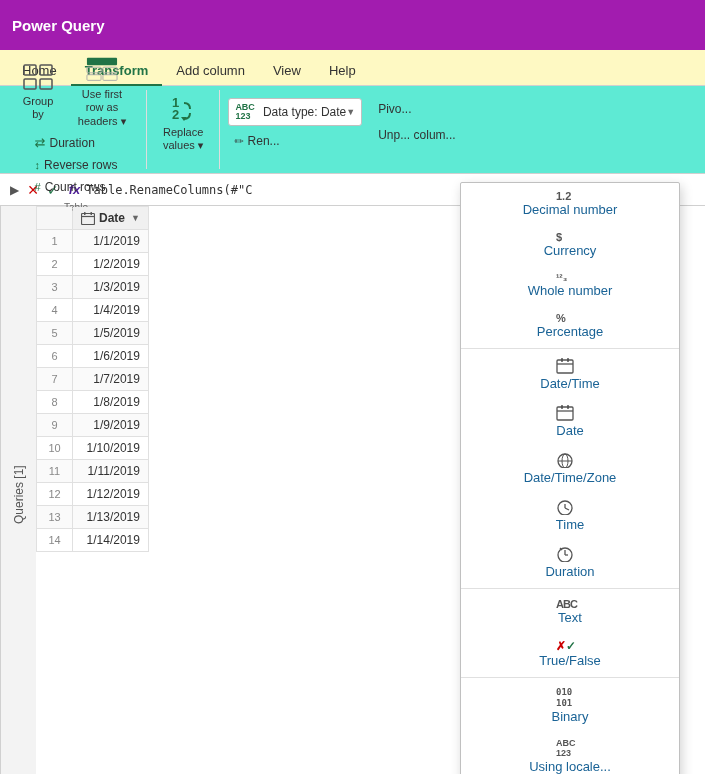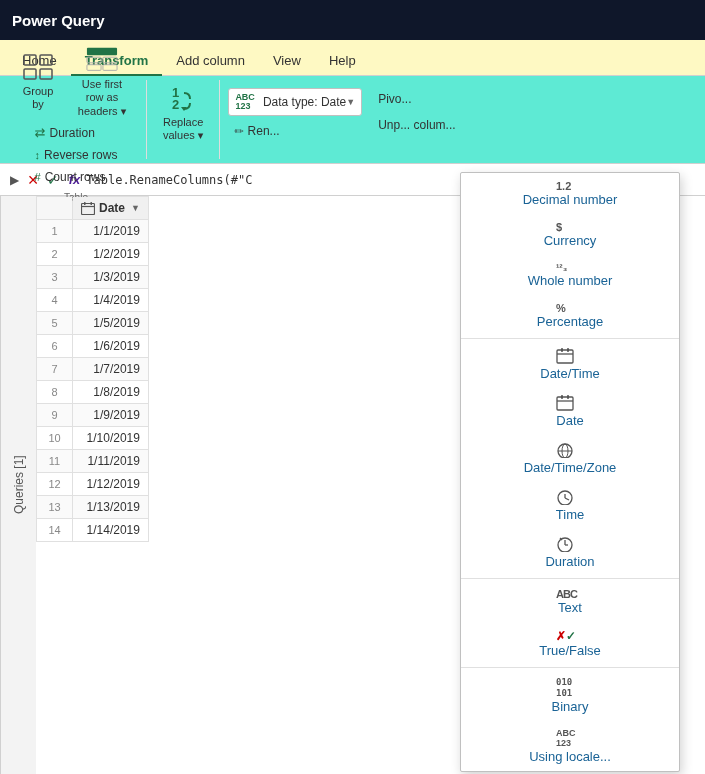--- a/index.html
+++ b/index.html
@@ -7,12 +7,12 @@
 
     
     .title-bar {
-      background: #0f172a;
+      background: #a21caf;
       color: white;
       padding: 8px 12px;
       font-size: 15px;
       font-weight: 600;
-      height: 40px;
+      height: 50px;
       display: flex;
       align-items: center;
     }

